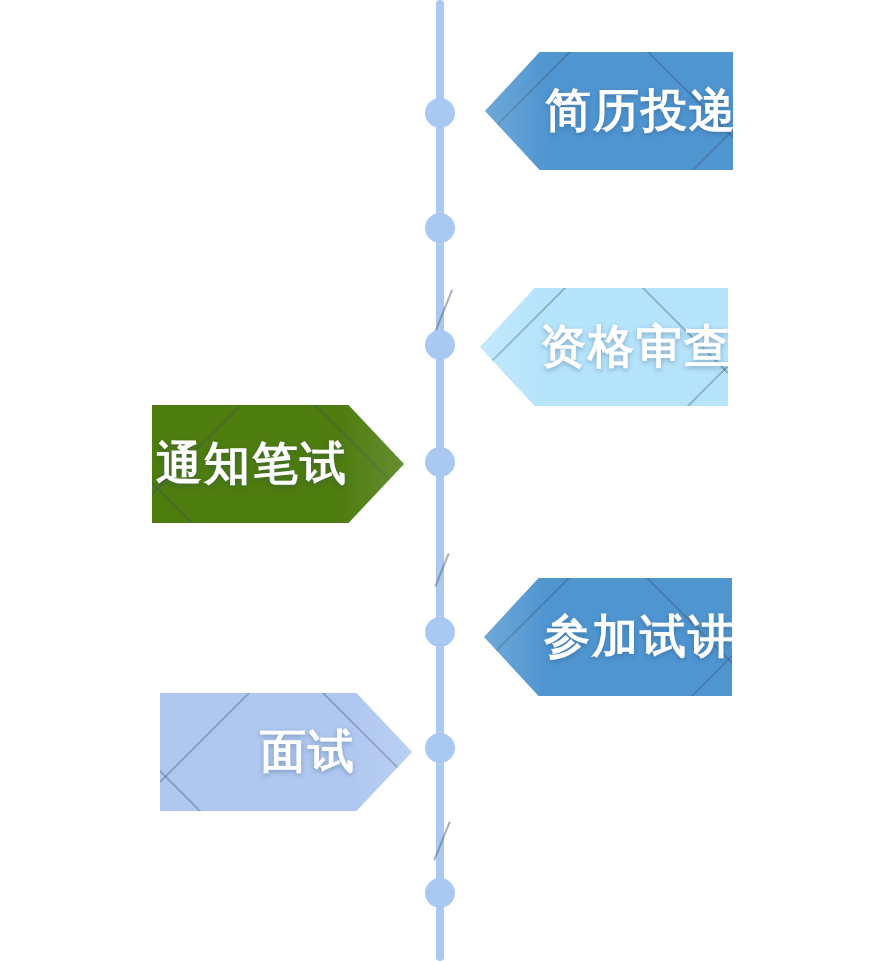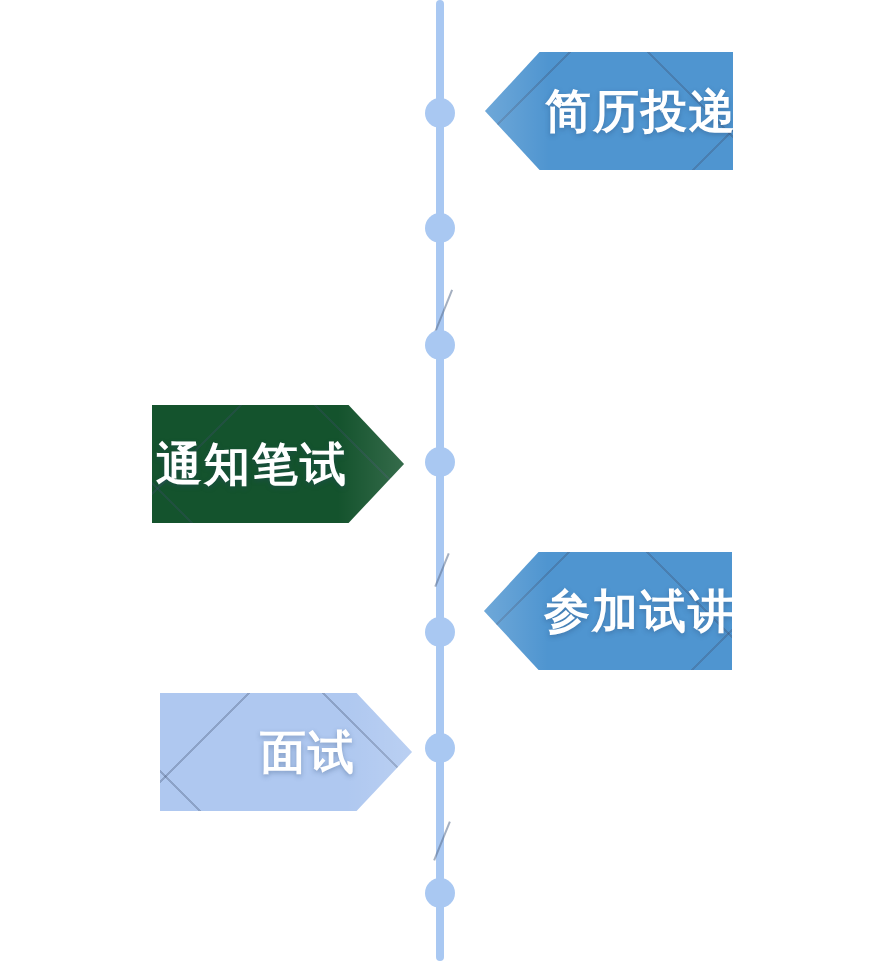--- a/index.html
+++ b/index.html
@@ -21,6 +21,7 @@
     height: 961px;
     background: #ffffff;
     overflow: hidden;
+    font-family: Liberation Serif, serif;
   }
 
   

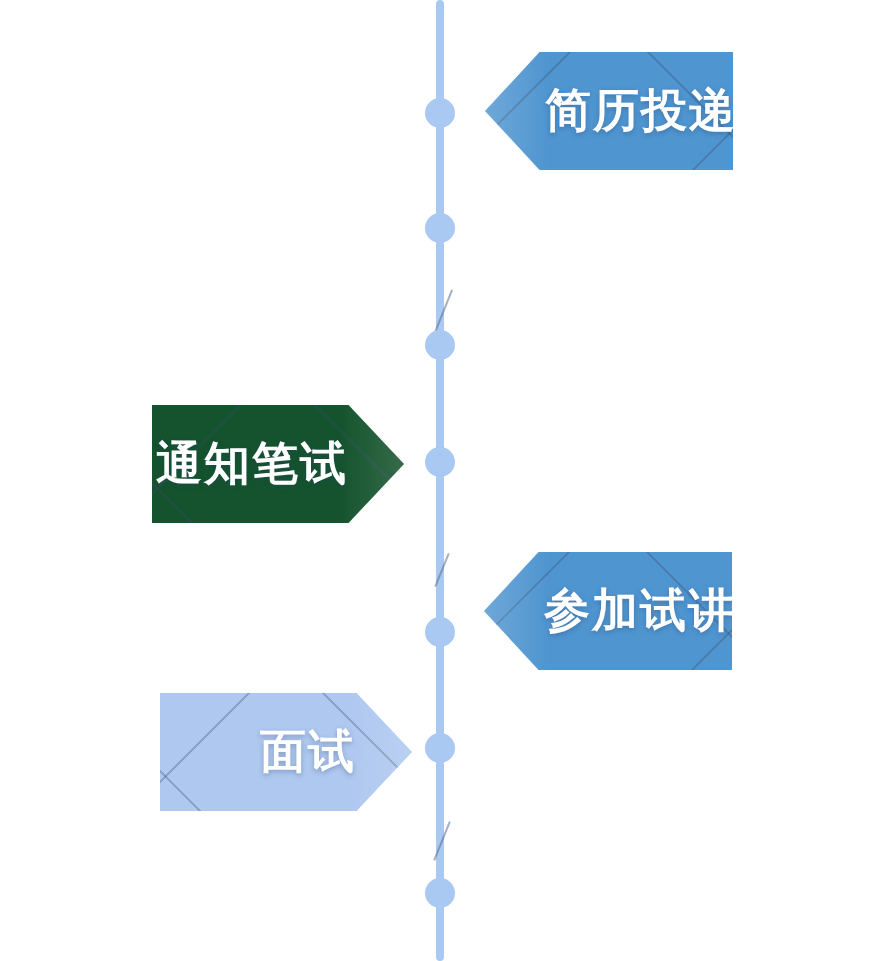--- a/index.html
+++ b/index.html
@@ -149,6 +149,9 @@
   </div>
 
 
+  <div class="chev chev-left" style="left:480px; top:288px; width:248px; background:#b5e4fb;">
+    <span class="chev-label">资格审查</span>
+  </div>
 
   <div class="chev chev-right" style="left:152px; top:405px; width:252px; background:#14532d;text-align:center;">
     <span class="chev-label">通知笔试</span>

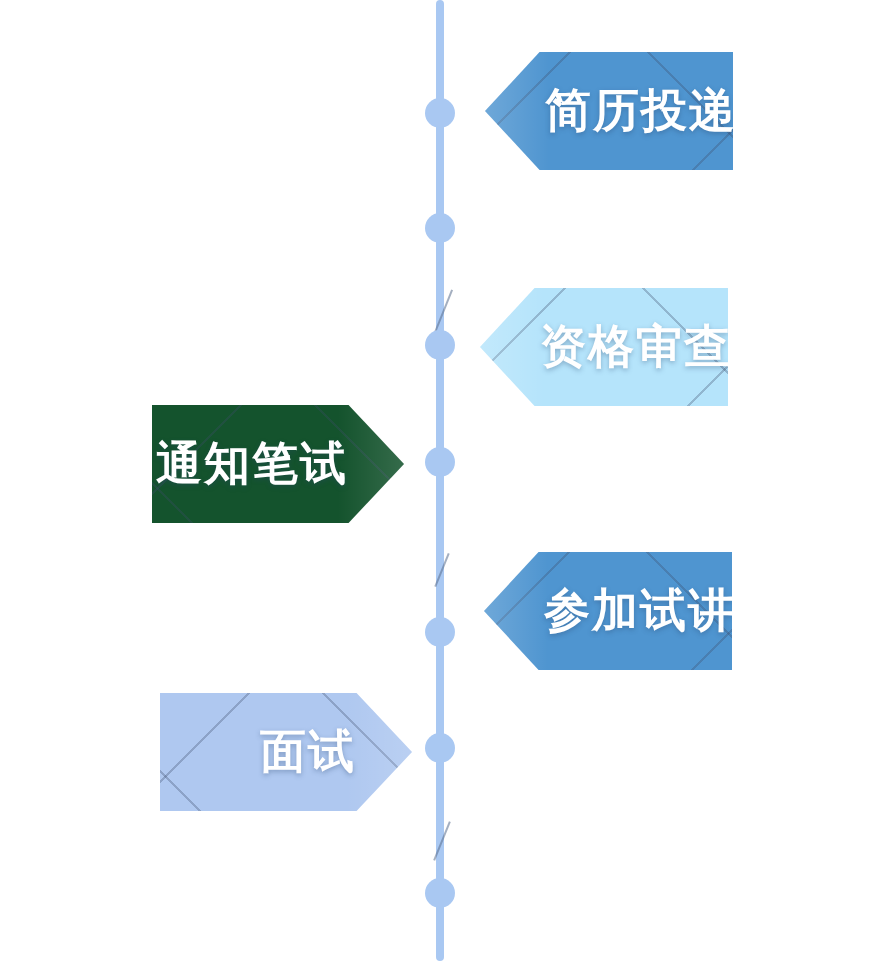--- a/index.html
+++ b/index.html
@@ -153,7 +153,7 @@
     <span class="chev-label">资格审查</span>
   </div>
 
-  <div class="chev chev-right" style="left:152px; top:405px; width:252px; background:#14532d;text-align:center;">
+  <div class="chev chev-right" style="left:152px; top:405px; width:252px; background:#4d7c0f;text-align:center;">
     <span class="chev-label">通知笔试</span>
   </div>
 

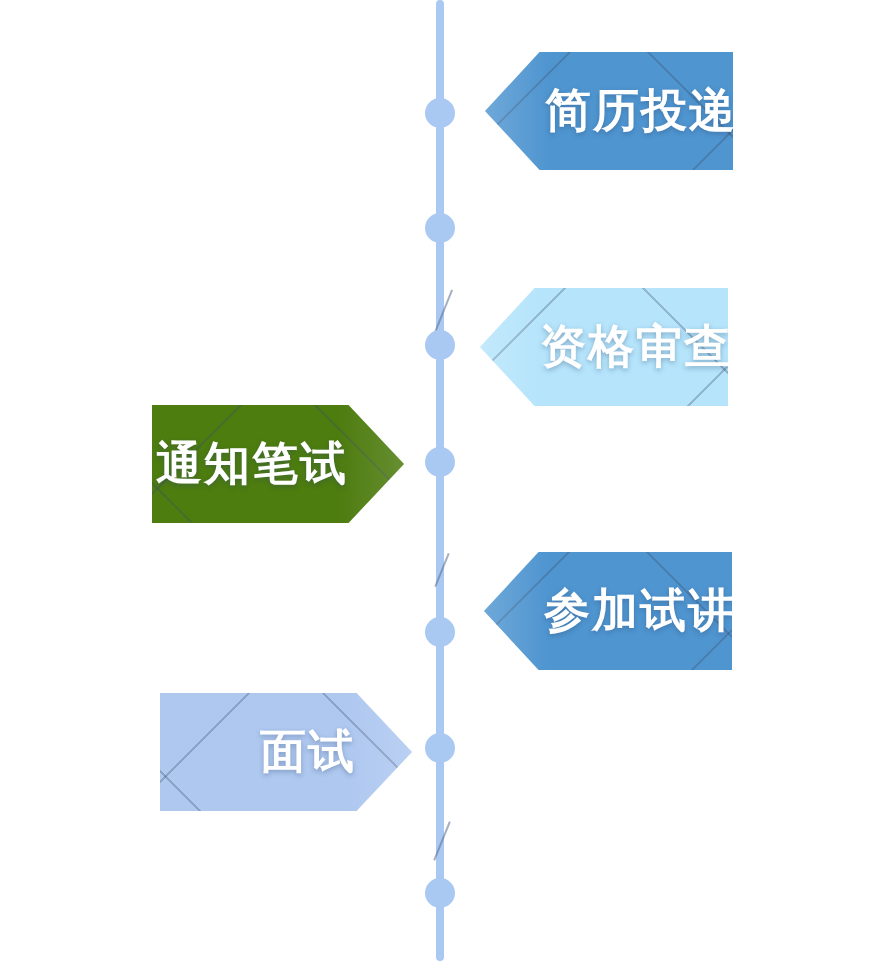--- a/index.html
+++ b/index.html
@@ -157,7 +157,7 @@
     <span class="chev-label">通知笔试</span>
   </div>
 
-  <div class="chev chev-left" style="left:484px; top:552px; width:248px; background:#4f95d0;">
+  <div class="chev chev-left" style="left:484px; top:578px; width:248px; background:#4f95d0;">
     <span class="chev-label">参加试讲</span>
   </div>
 

